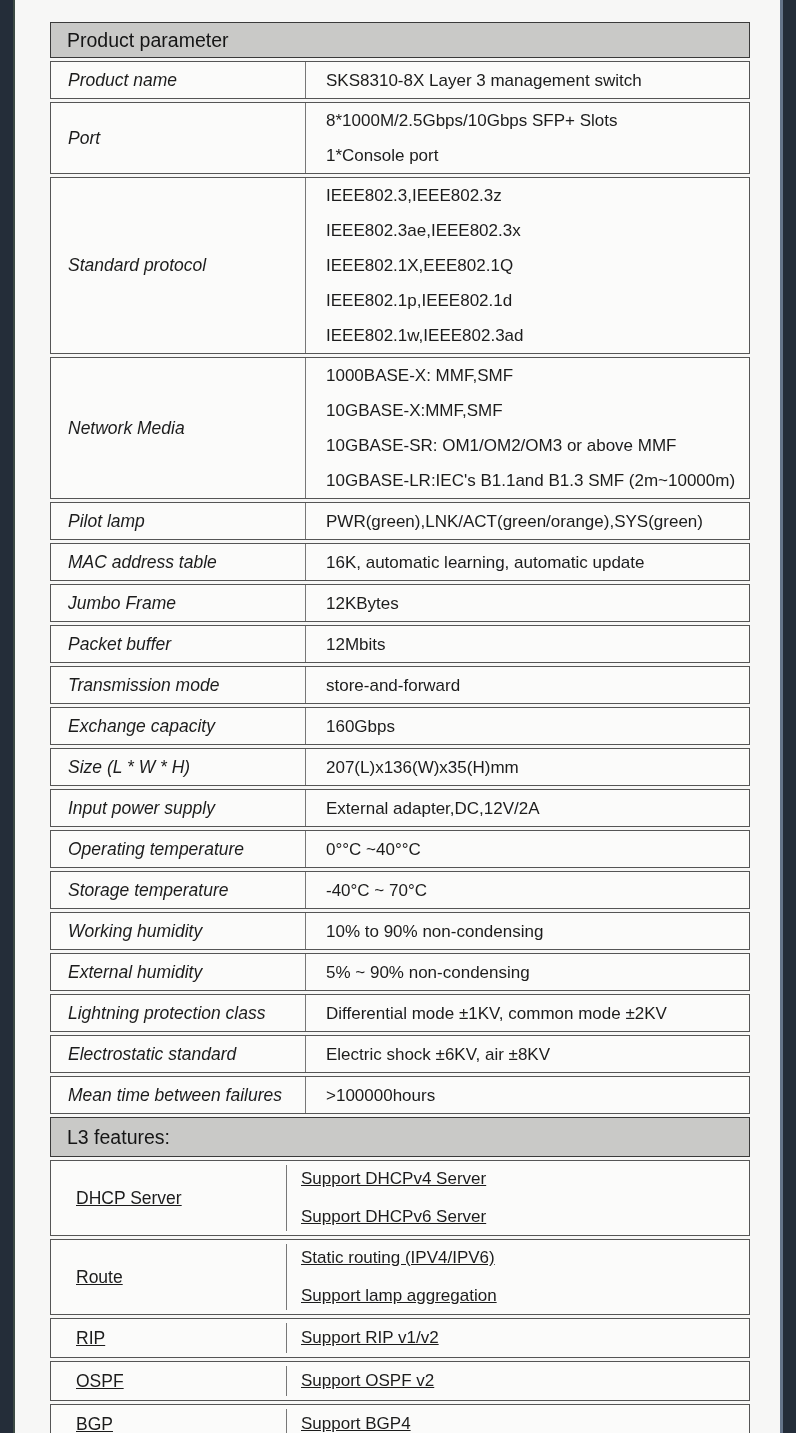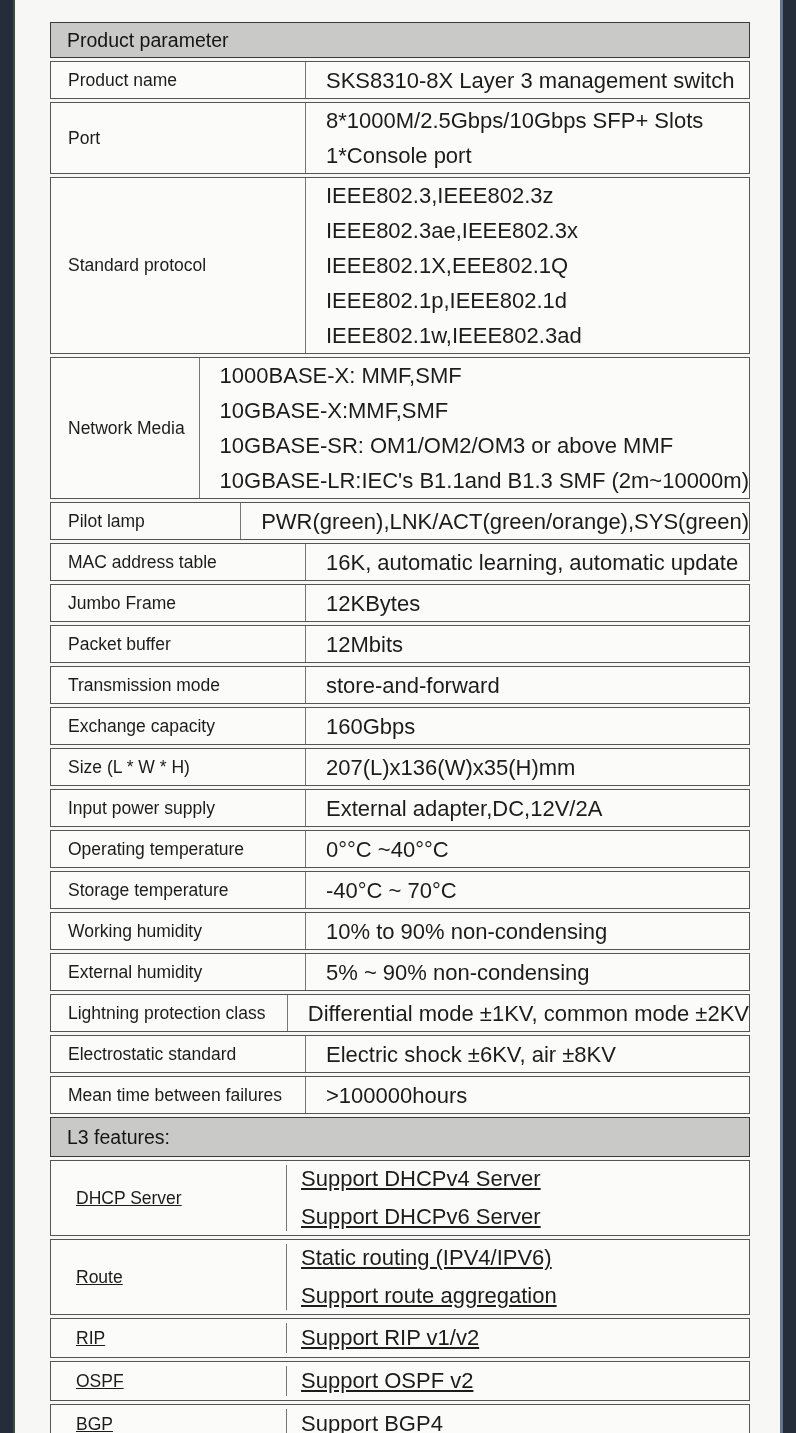--- a/index.html
+++ b/index.html
@@ -58,7 +58,7 @@
     border-right: 1px solid #777;
     font-size: 17.5px;
   }
-  .t1 .cell.label { width: 255px; }
+  .t1 .cell.label { width: 255px; font-style: italic; }
   .t2 .cell.label { width: 228px; }
   .cell.value { flex: 1; }
   .t1 .cell.value { padding-left: 20px; }

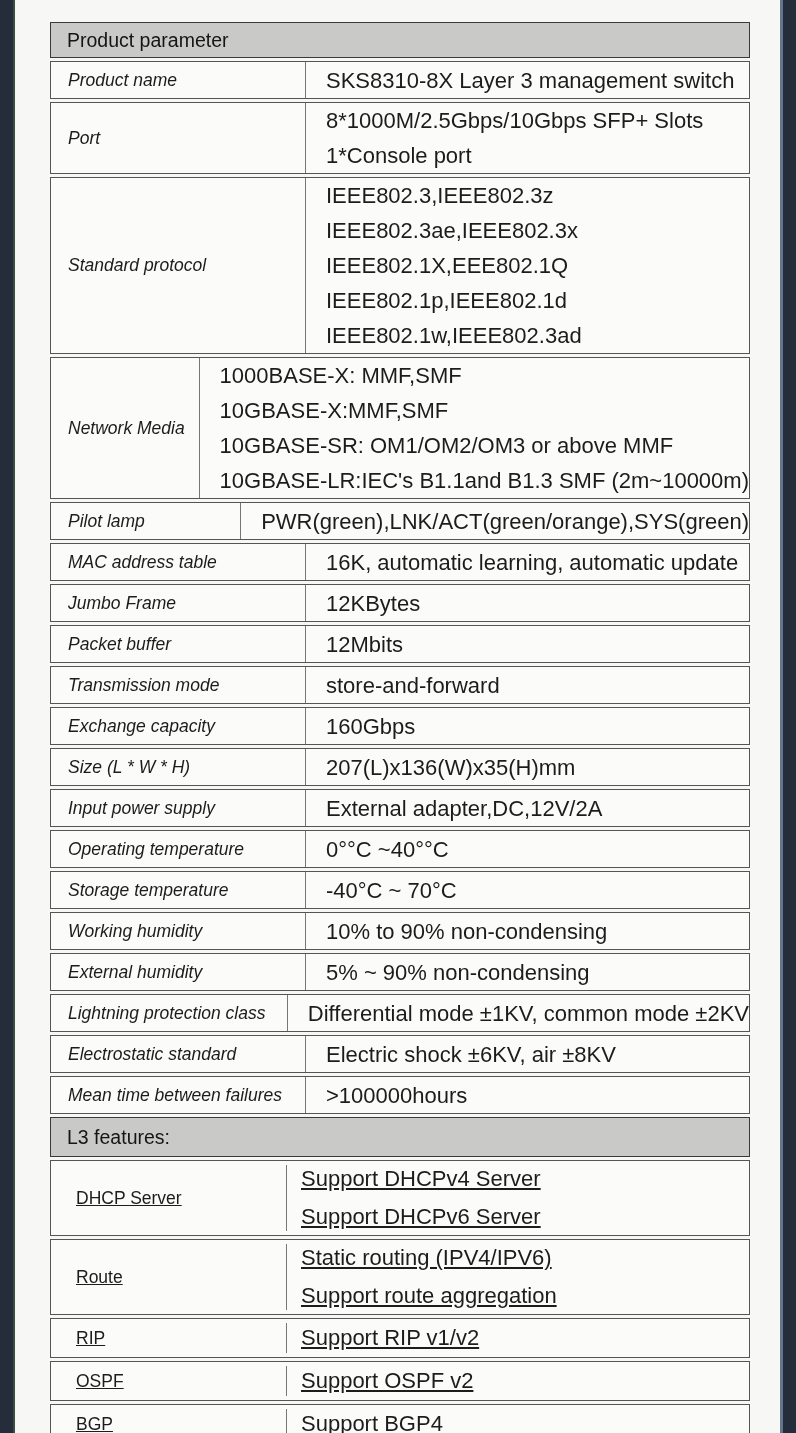--- a/index.html
+++ b/index.html
@@ -63,7 +63,7 @@
   .cell.value { flex: 1; }
   .t1 .cell.value { padding-left: 20px; }
   .t2 .cell.value { padding-left: 14px; gap: 10px; }
-  .vline { font-size: 22px; white-space: nowrap; }
+  .vline { font-size: 17px; white-space: nowrap; }
   .t1 .vline { line-height: 35px; }
   .t2 .row { padding: 4px 8px; min-height: 30px; text-decoration: underline; }
   .t2 .vline { line-height: 28px; }

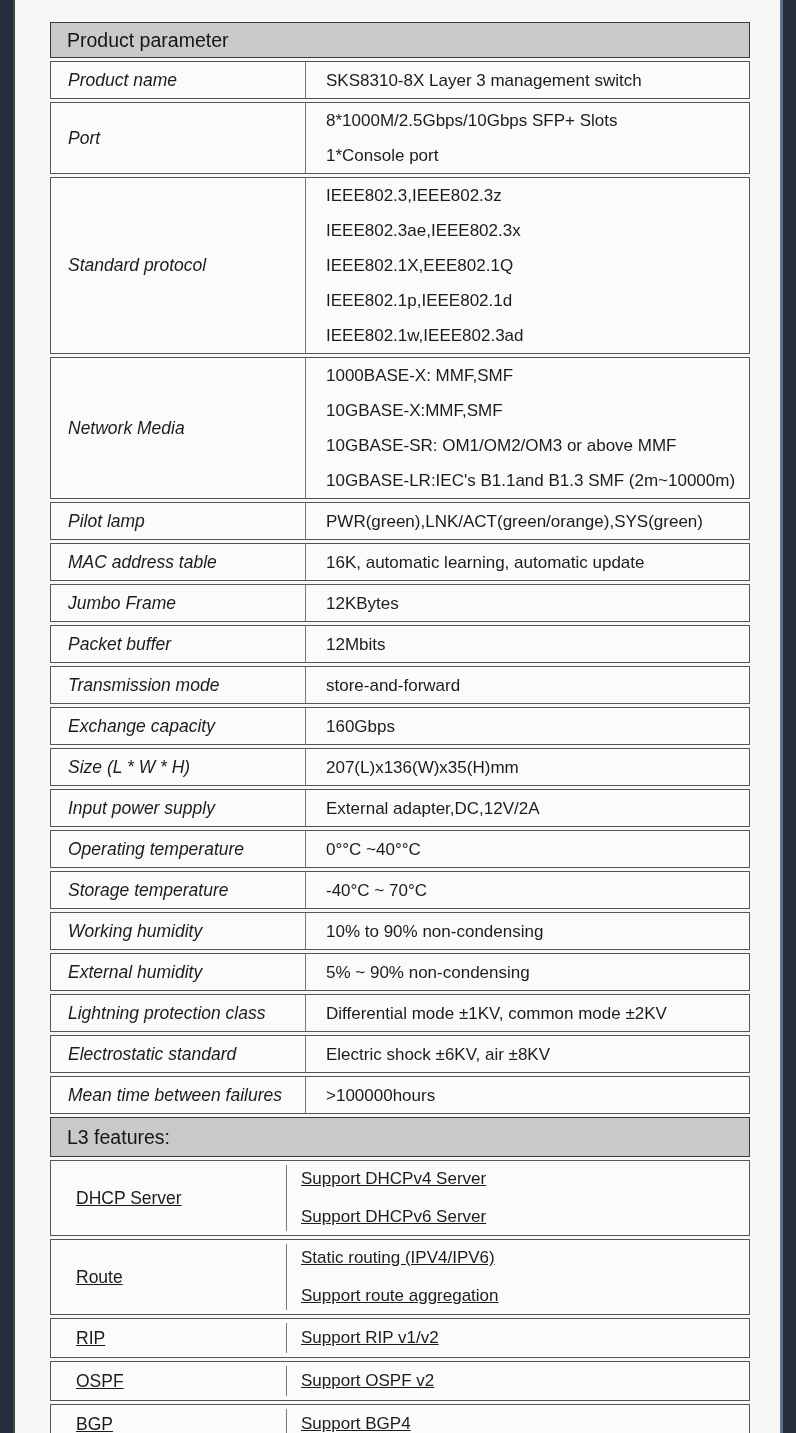--- a/index.html
+++ b/index.html
@@ -218,7 +218,7 @@
           <div class="cell label">Route</div>
           <div class="cell value">
             <div class="vline">Static routing (IPV4/IPV6)</div>
-            <div class="vline">Support route aggregation</div>
+            <div class="vline">Support lamp aggregation</div>
           </div>
         </div>
         <div class="row">

